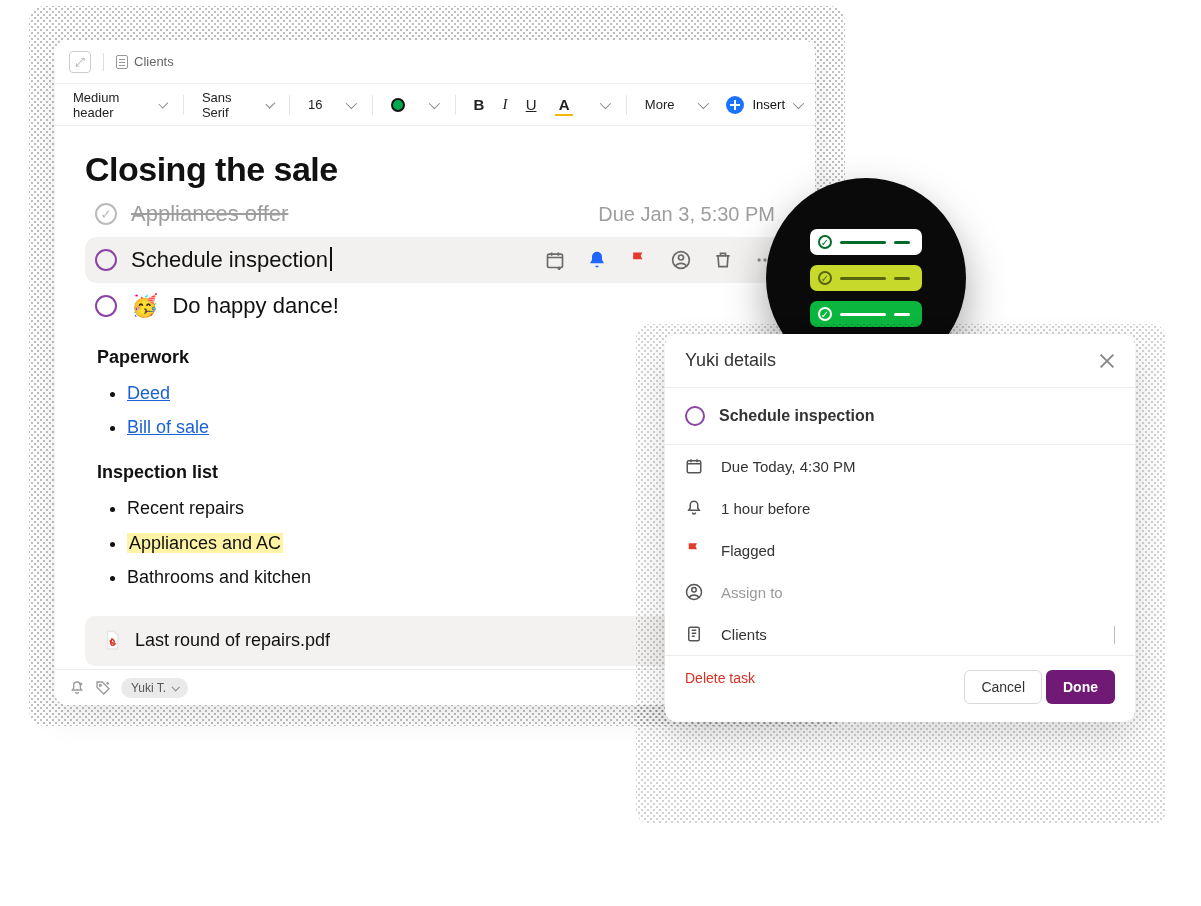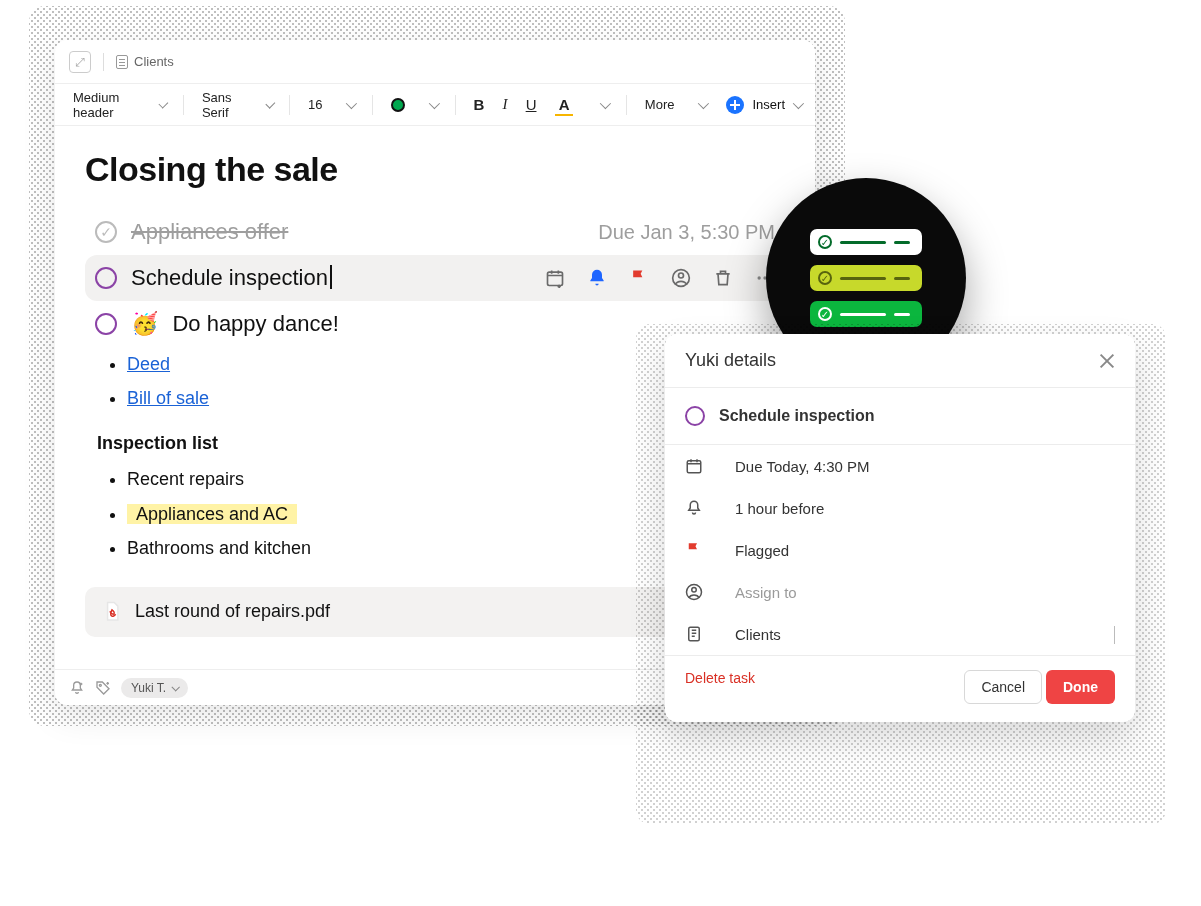--- a/index.html
+++ b/index.html
@@ -46,7 +46,7 @@
 
   
   .docbody { padding: 24px 30px 0 30px; position:relative; }
-  .title { font-size:34px; font-weight:600; letter-spacing:-.5px; margin-bottom:20px; }
+  .title { font-size:34px; font-weight:600; letter-spacing:-.5px; margin-bottom:2px; }
 
   .task { display:flex; align-items:center; gap:14px; padding:10px 10px; font-size:22px; border-radius:10px; }
   .task .circle { width:22px; height:22px; border:2px solid #8b43a6; border-radius:50%; flex-shrink:0; }

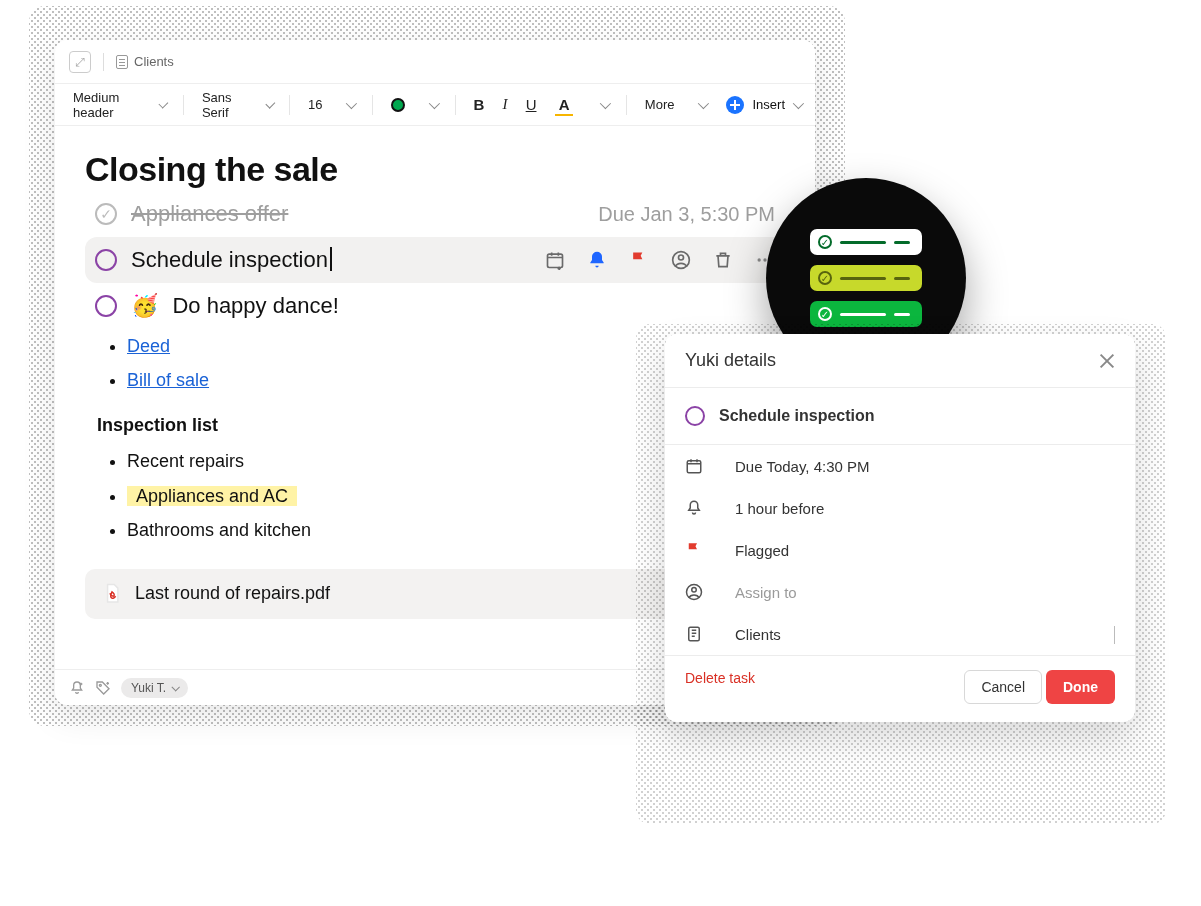--- a/index.html
+++ b/index.html
@@ -242,6 +242,7 @@
       <span class="label">Do happy dance!</span>
     </div>
 
+    <div class="section-h">Paperwork</div>
     <ul class="bullets">
       <li><a href="#">Deed</a></li>
       <li><a href="#">Bill of sale</a></li>

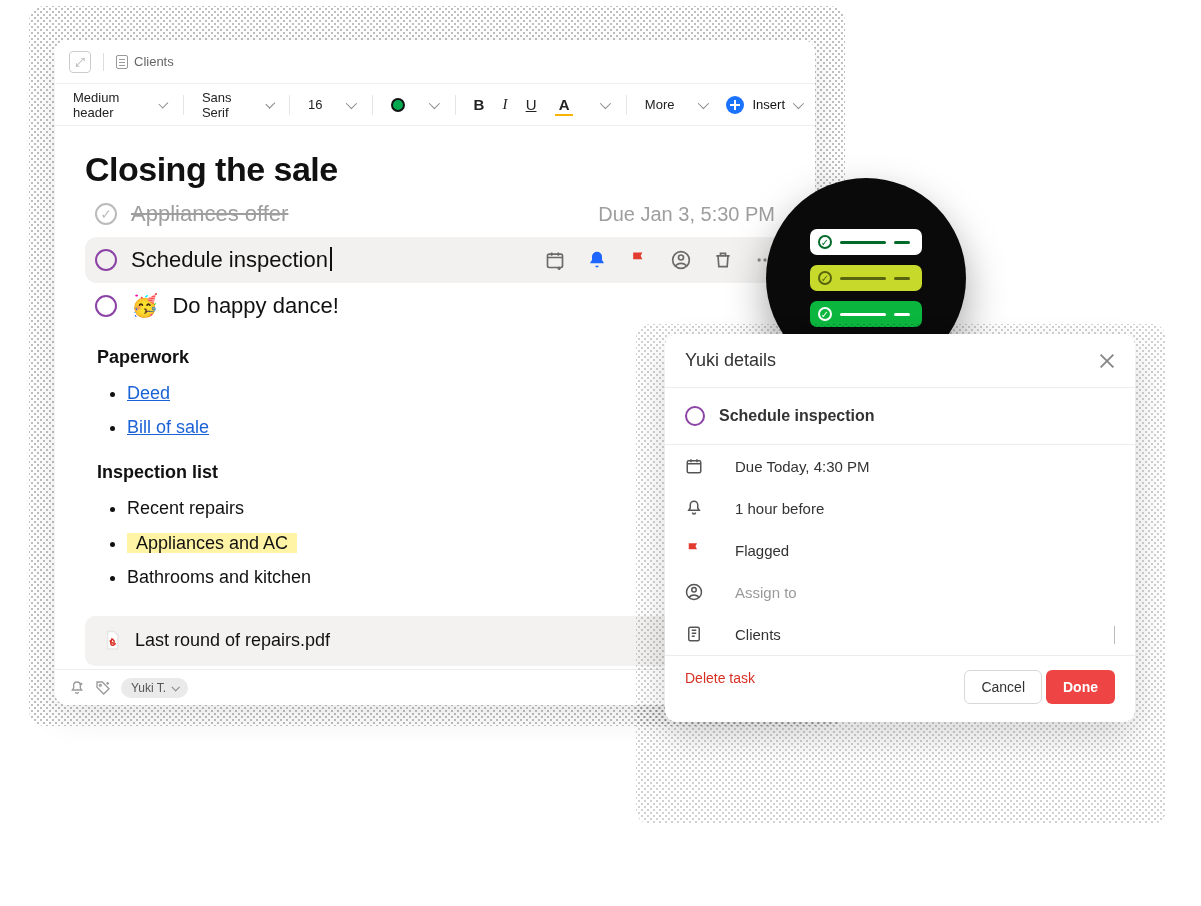--- a/index.html
+++ b/index.html
@@ -110,7 +110,7 @@
   .panel-task .circle { width:20px; height:20px; border:2px solid #8b43a6; border-radius:50%; }
   .panel-task .name { font-size:16px; font-weight:600; }
 
-  .meta-row { display:flex; align-items:center; gap:32px; padding:12px 20px; }
+  .meta-row { display:flex; align-items:center; gap:18px; padding:12px 20px; }
   .meta-row .micon { width:18px; height:18px; color:#555; }
   .meta-row .mtext { font-size:15px; }
   .meta-row .mtext.muted { color:#9a9a9a; }

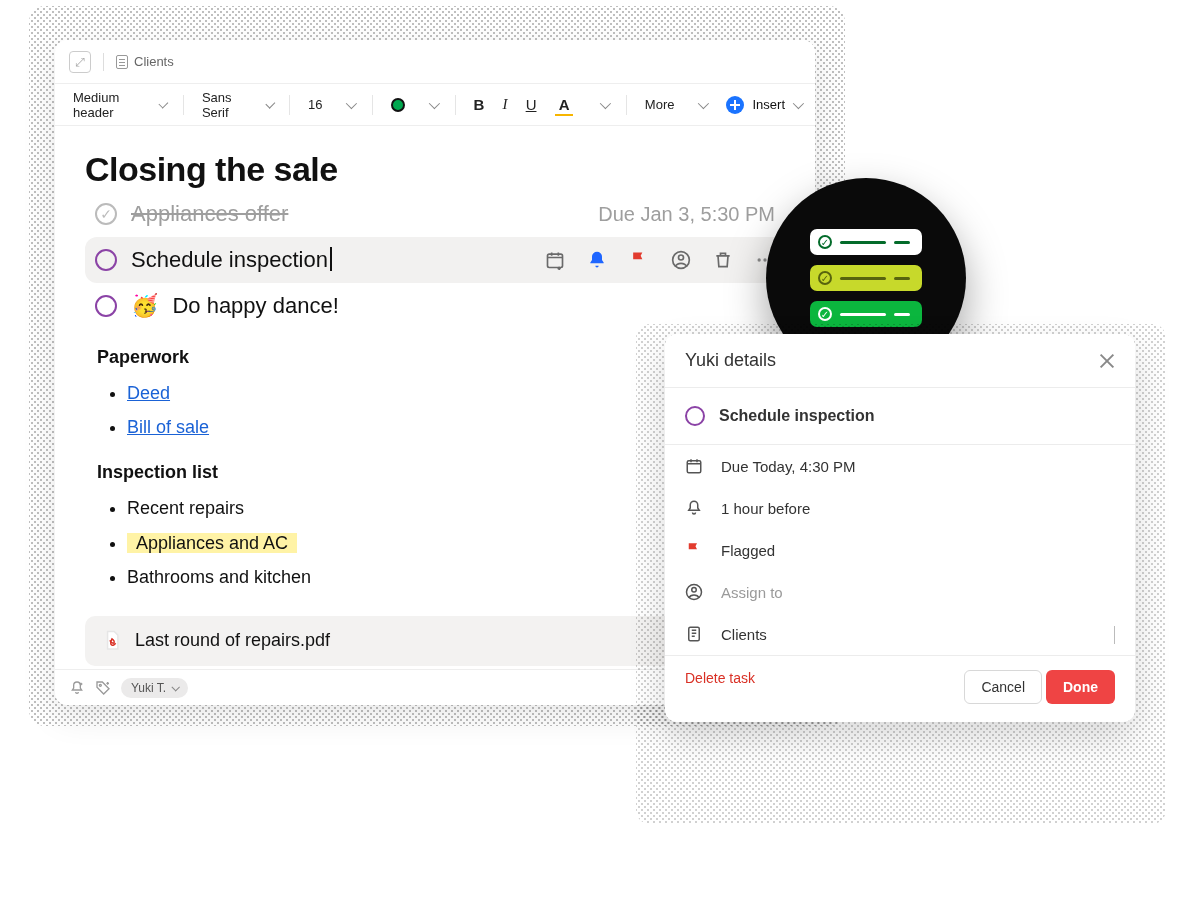--- a/index.html
+++ b/index.html
@@ -67,7 +67,7 @@
   .section-h { font-size:18px; font-weight:600; margin:18px 0 8px 12px; }
   .bullets { list-style: disc; padding-left:42px; font-size:18px; line-height:1.9; }
   .bullets a { color:#1a62d6; text-decoration:underline; }
-  .hl { background:#fff3a6; padding:0 9px; }
+  .hl { background:#fff3a6; padding:0 2px; }
 
   .attachment { margin-top:22px; background:#f3f2f1; border-radius:10px; padding:14px 18px; display:flex; align-items:center; gap:14px; font-size:18px; }
   .pdf-ic { width:18px; height:22px; position:relative; }

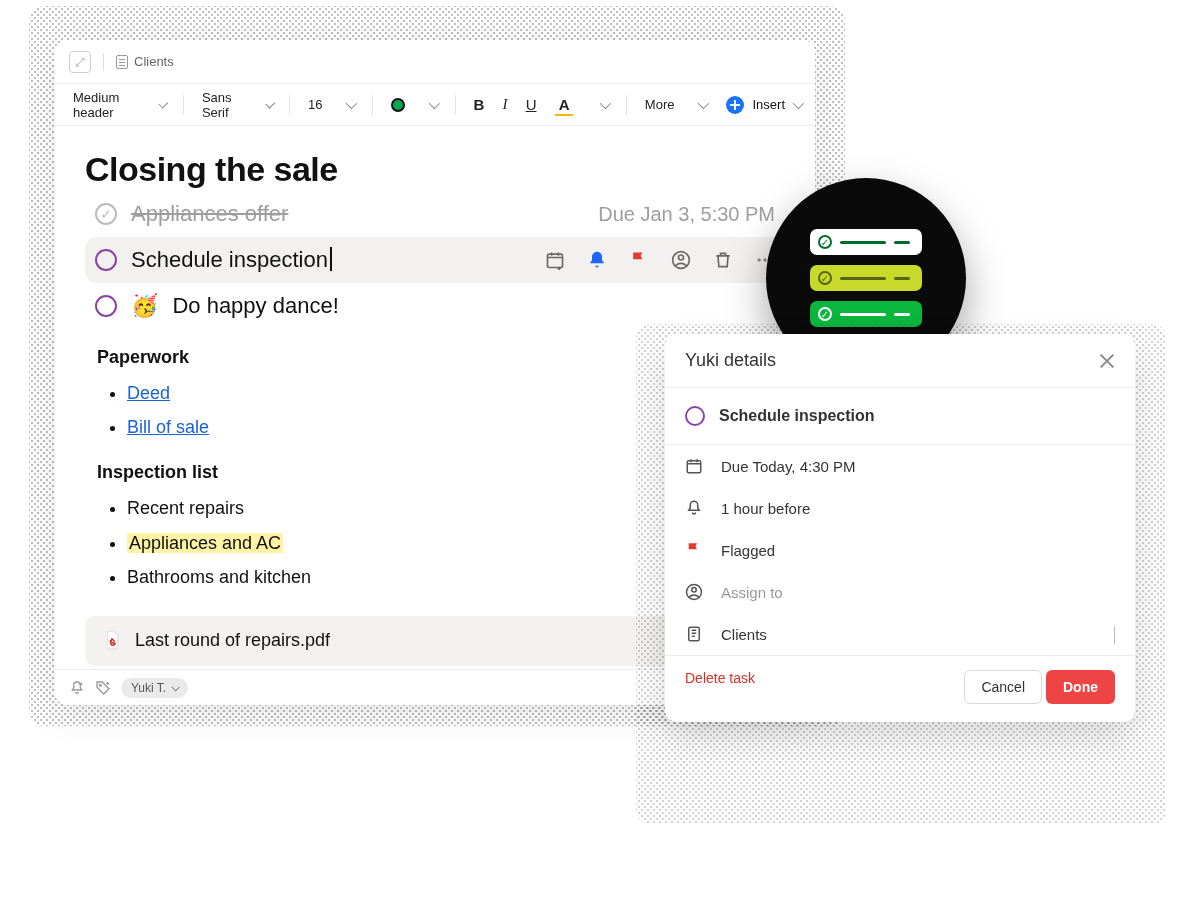--- a/index.html
+++ b/index.html
@@ -124,7 +124,7 @@
   .panel-foot .sp { flex:1; }
   .btn { border-radius:6px; padding:8px 16px; font-size:14px; cursor:pointer; border:1px solid transparent; }
   .btn.secondary { background:#fff; border-color:#d8d8d8; color:#333; }
-  .btn.primary { background:#ef4444; color:#fff; font-weight:600; }
+  .btn.primary { background:#701a75; color:#fff; font-weight:600; }
 
 </style>
 </head>

